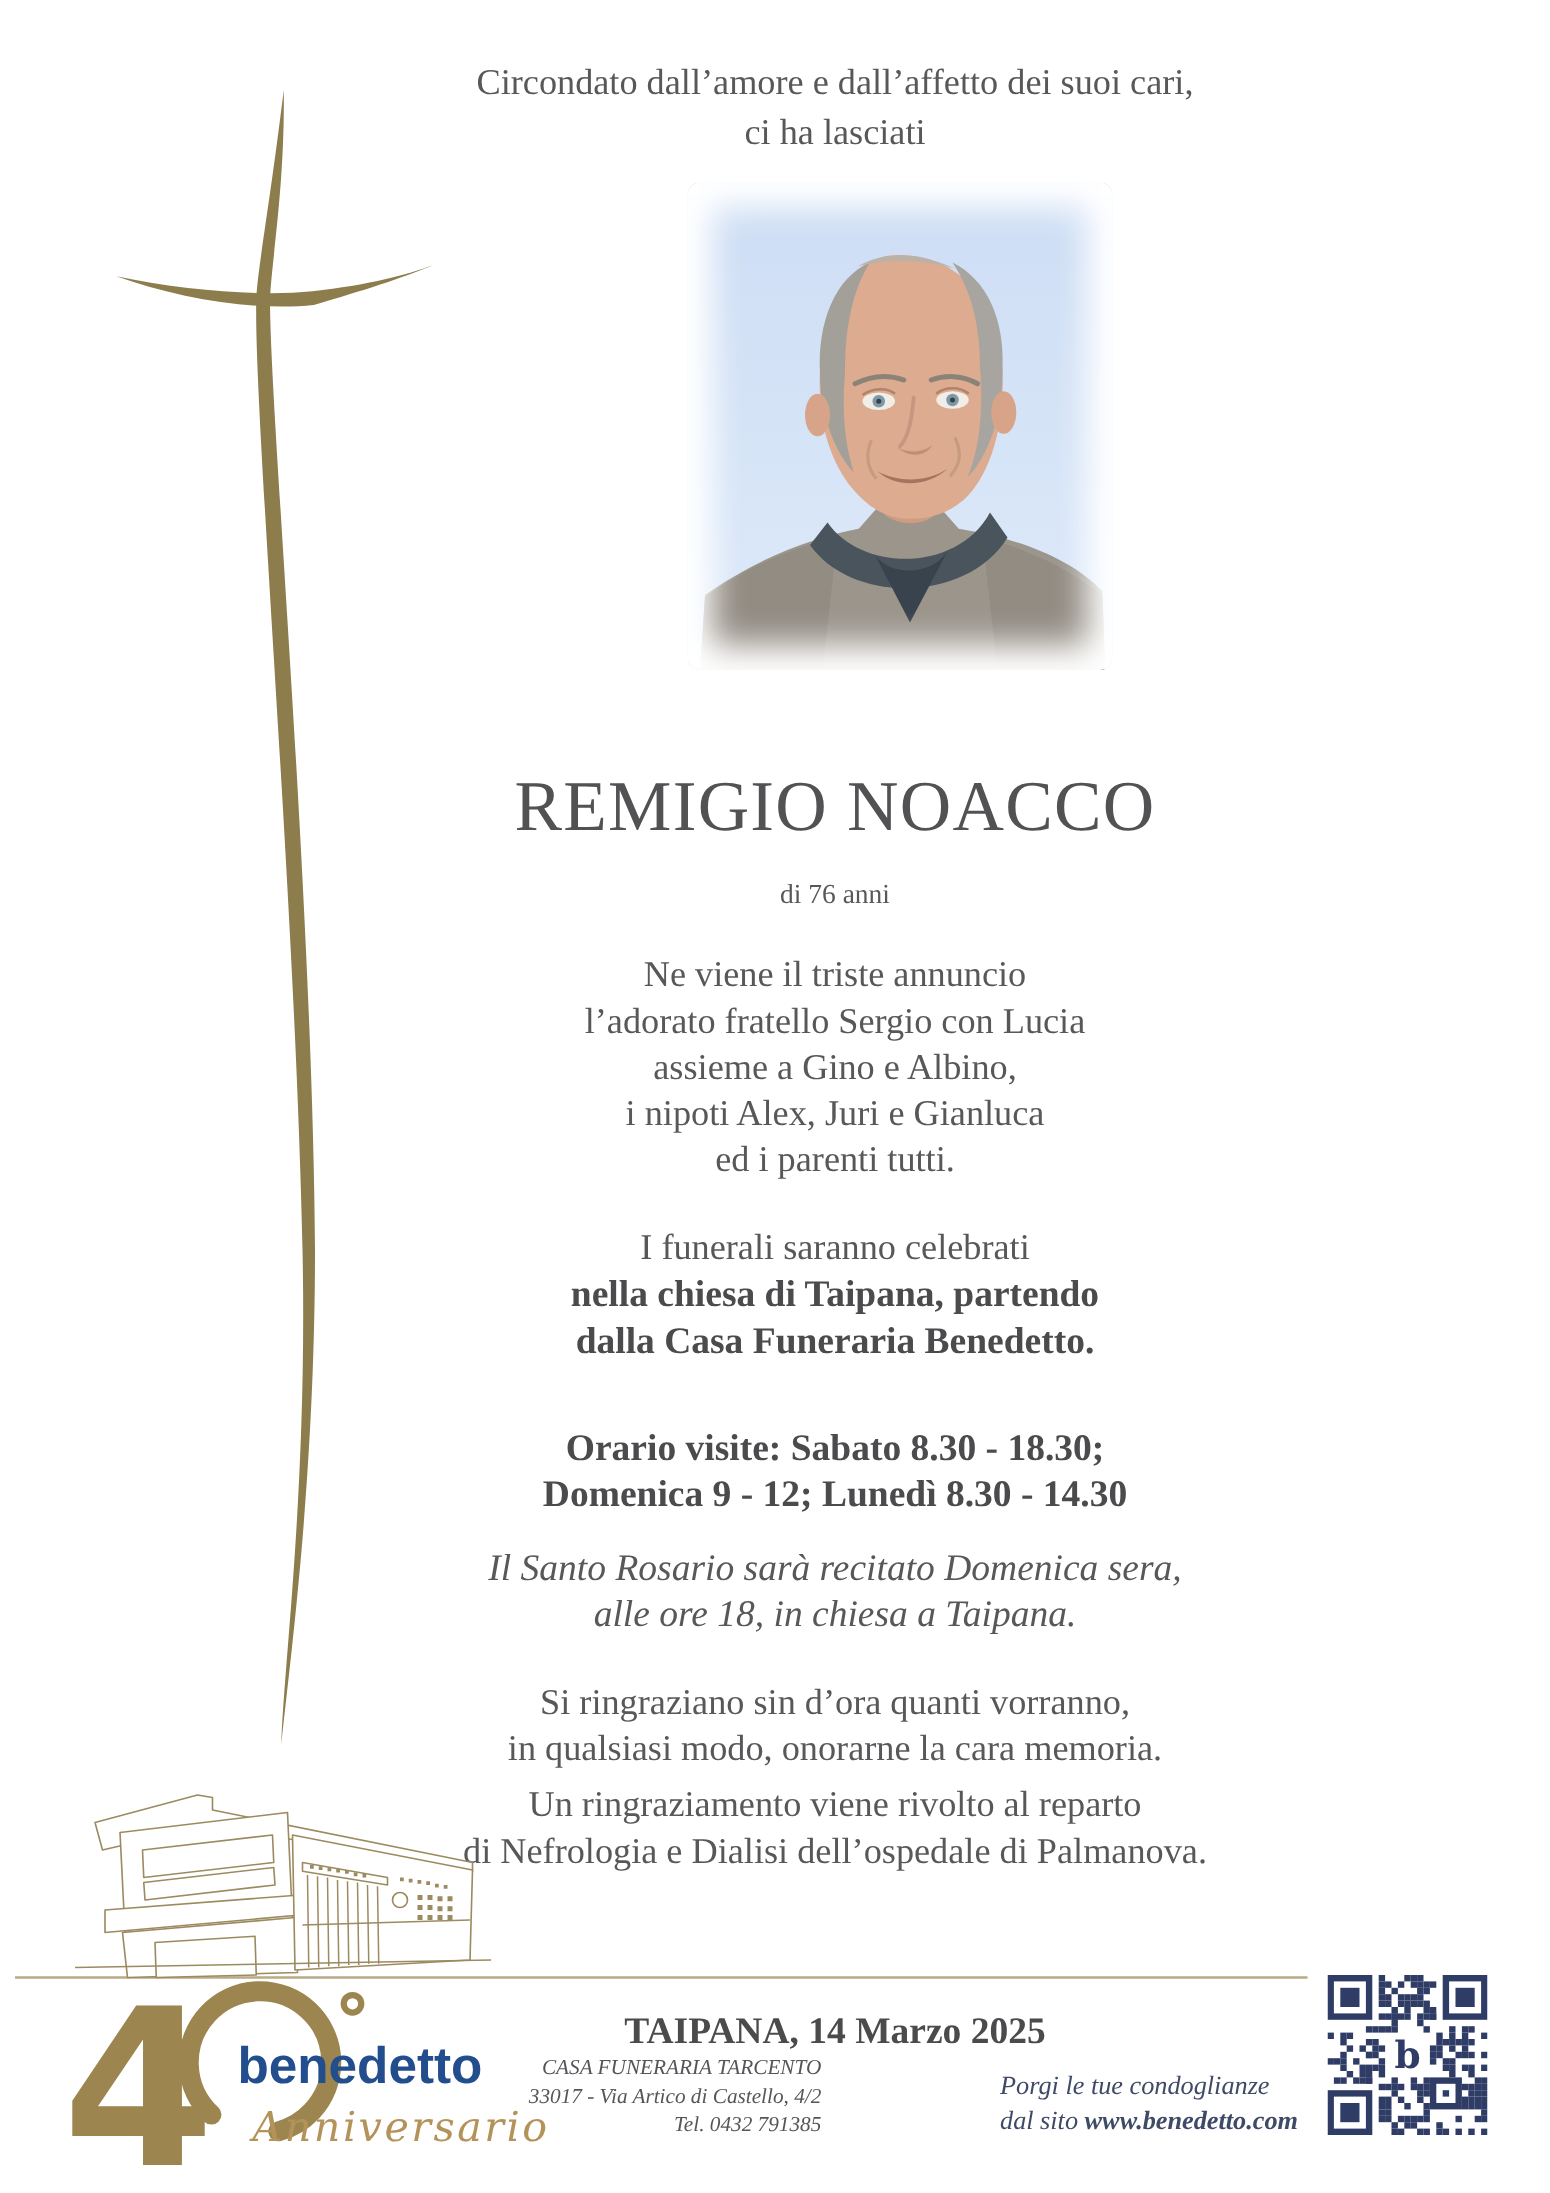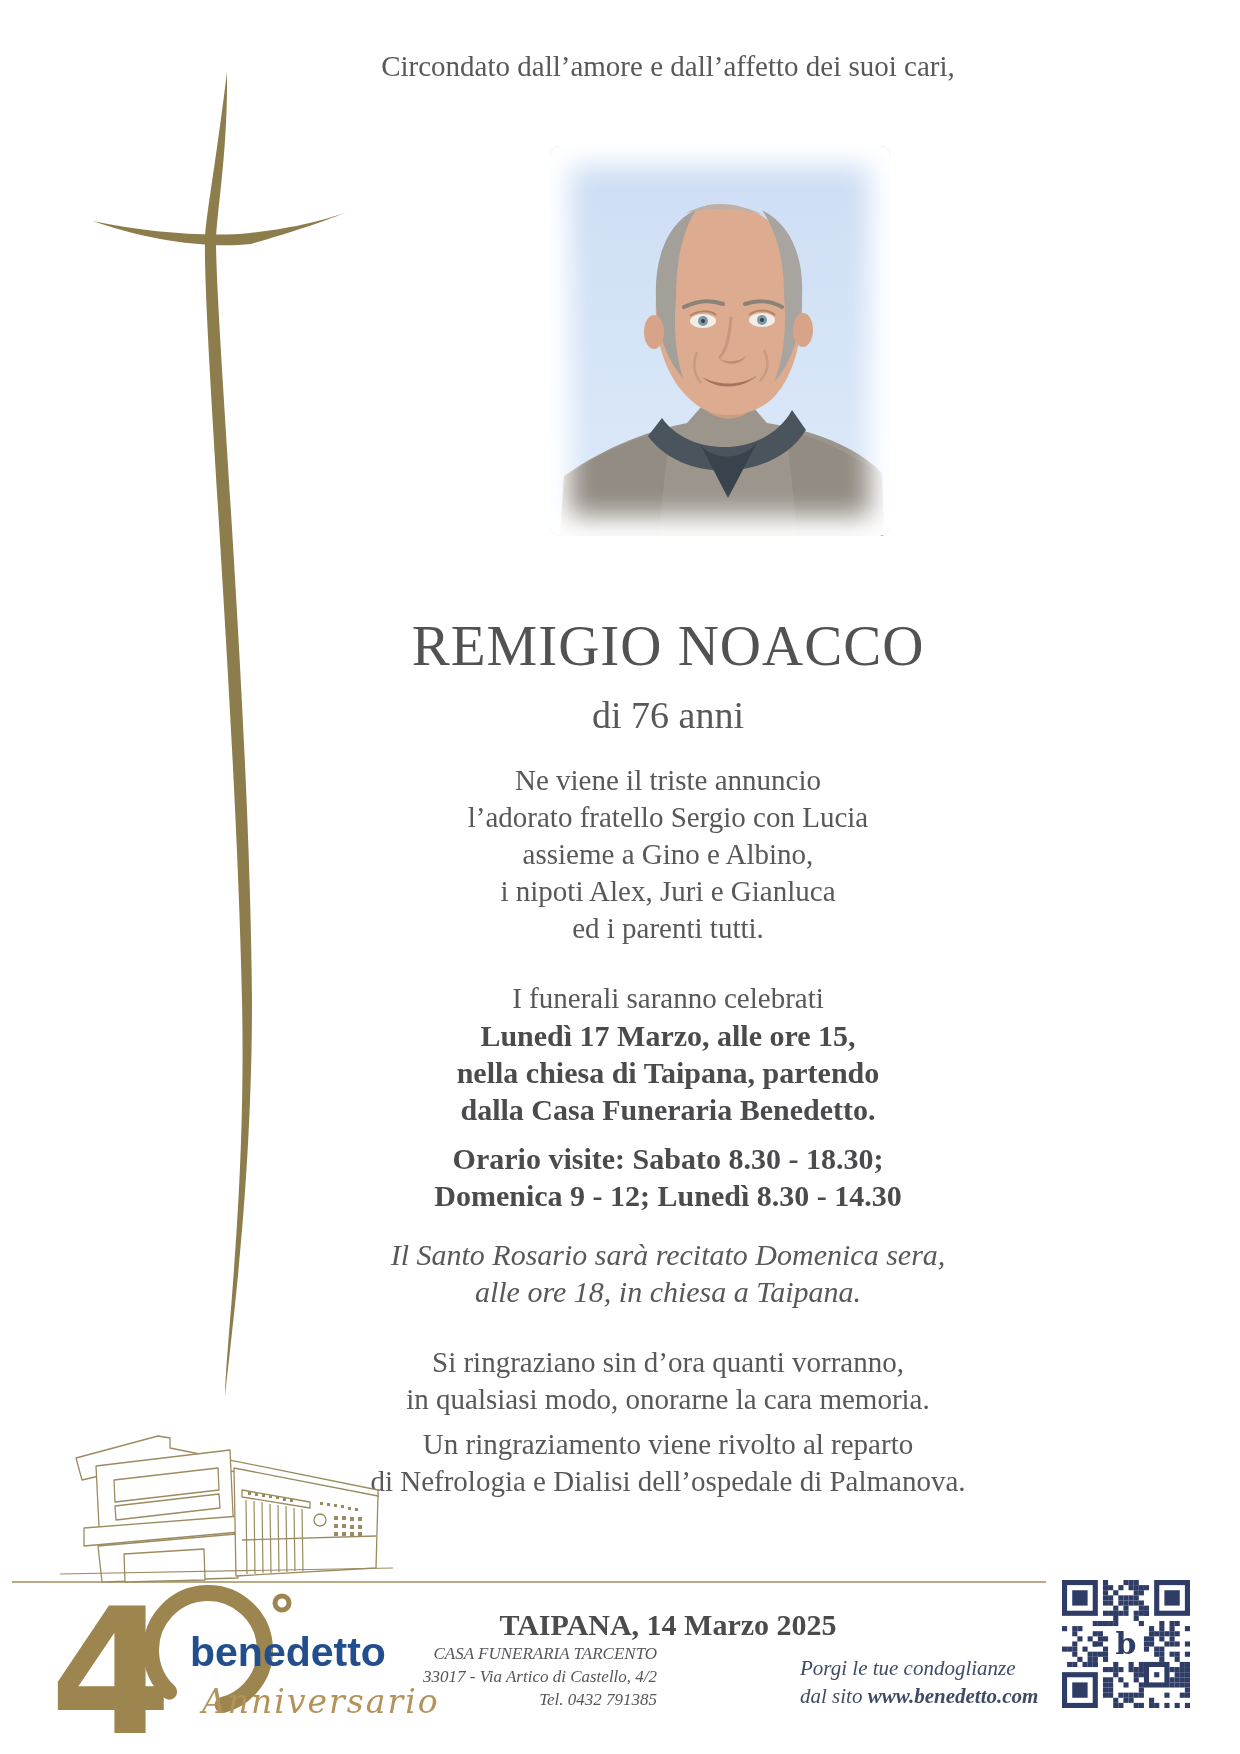--- a/index.html
+++ b/index.html
@@ -107,6 +107,7 @@
 <div class="abs content">
   <div class="block intro">
     <div>Circondato dall’amore e dall’affetto dei suoi cari,</div>
+    <div>ci ha lasciati</div>
   </div>
 
   <div class="block name">REMIGIO NOACCO</div>

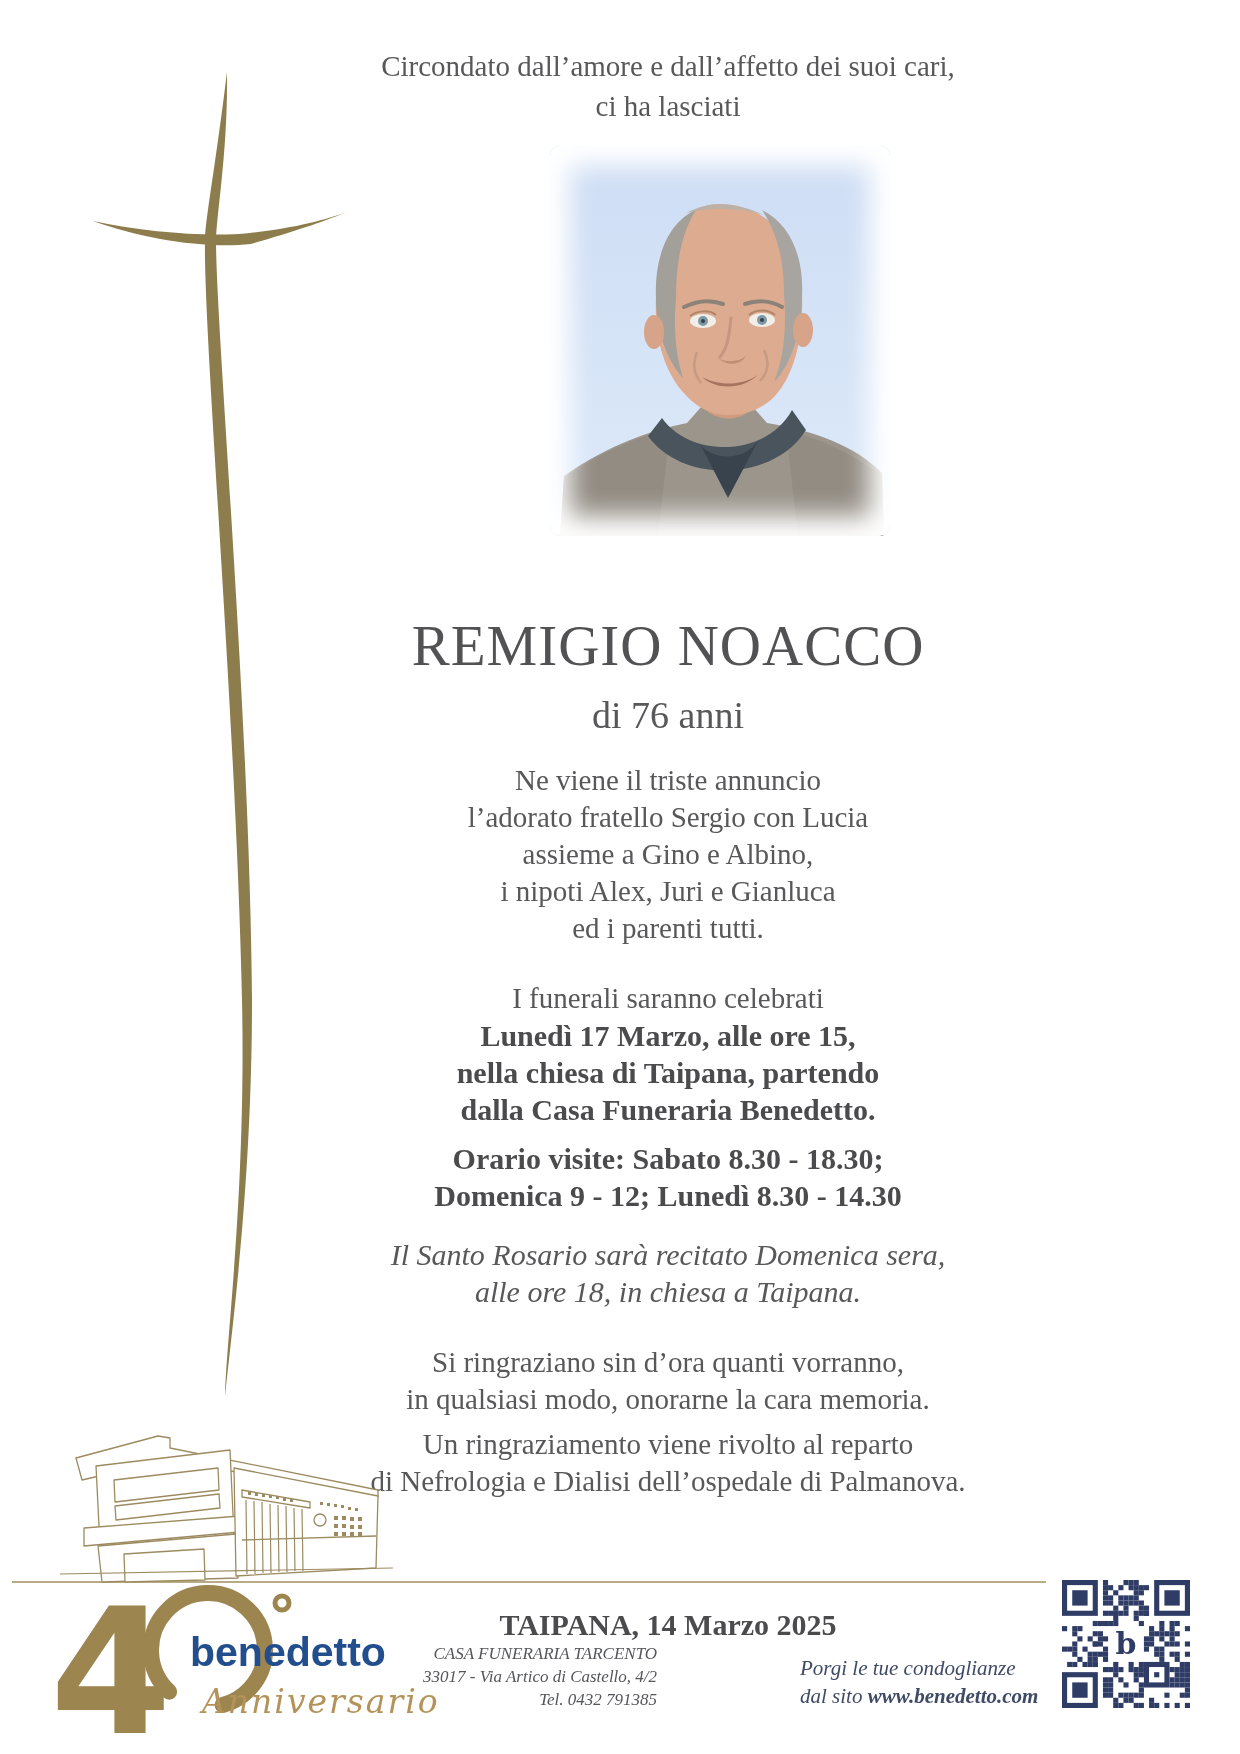--- a/index.html
+++ b/index.html
@@ -19,7 +19,7 @@
   .block{position:absolute;left:0;width:100%;text-align:center;}
   .intro{top:46px;font-size:29px;line-height:40px;}
   .name{top:612px;font-size:57px;line-height:68px;color:#525254;letter-spacing:1px;}
-  .age{top:697px;font-size:38px;line-height:36px;}
+  .age{top:697px;font-size:22px;line-height:36px;}
   .para{font-size:29px;line-height:37px;}
   .announcement{top:762px;}
   .funeral{top:980px;}

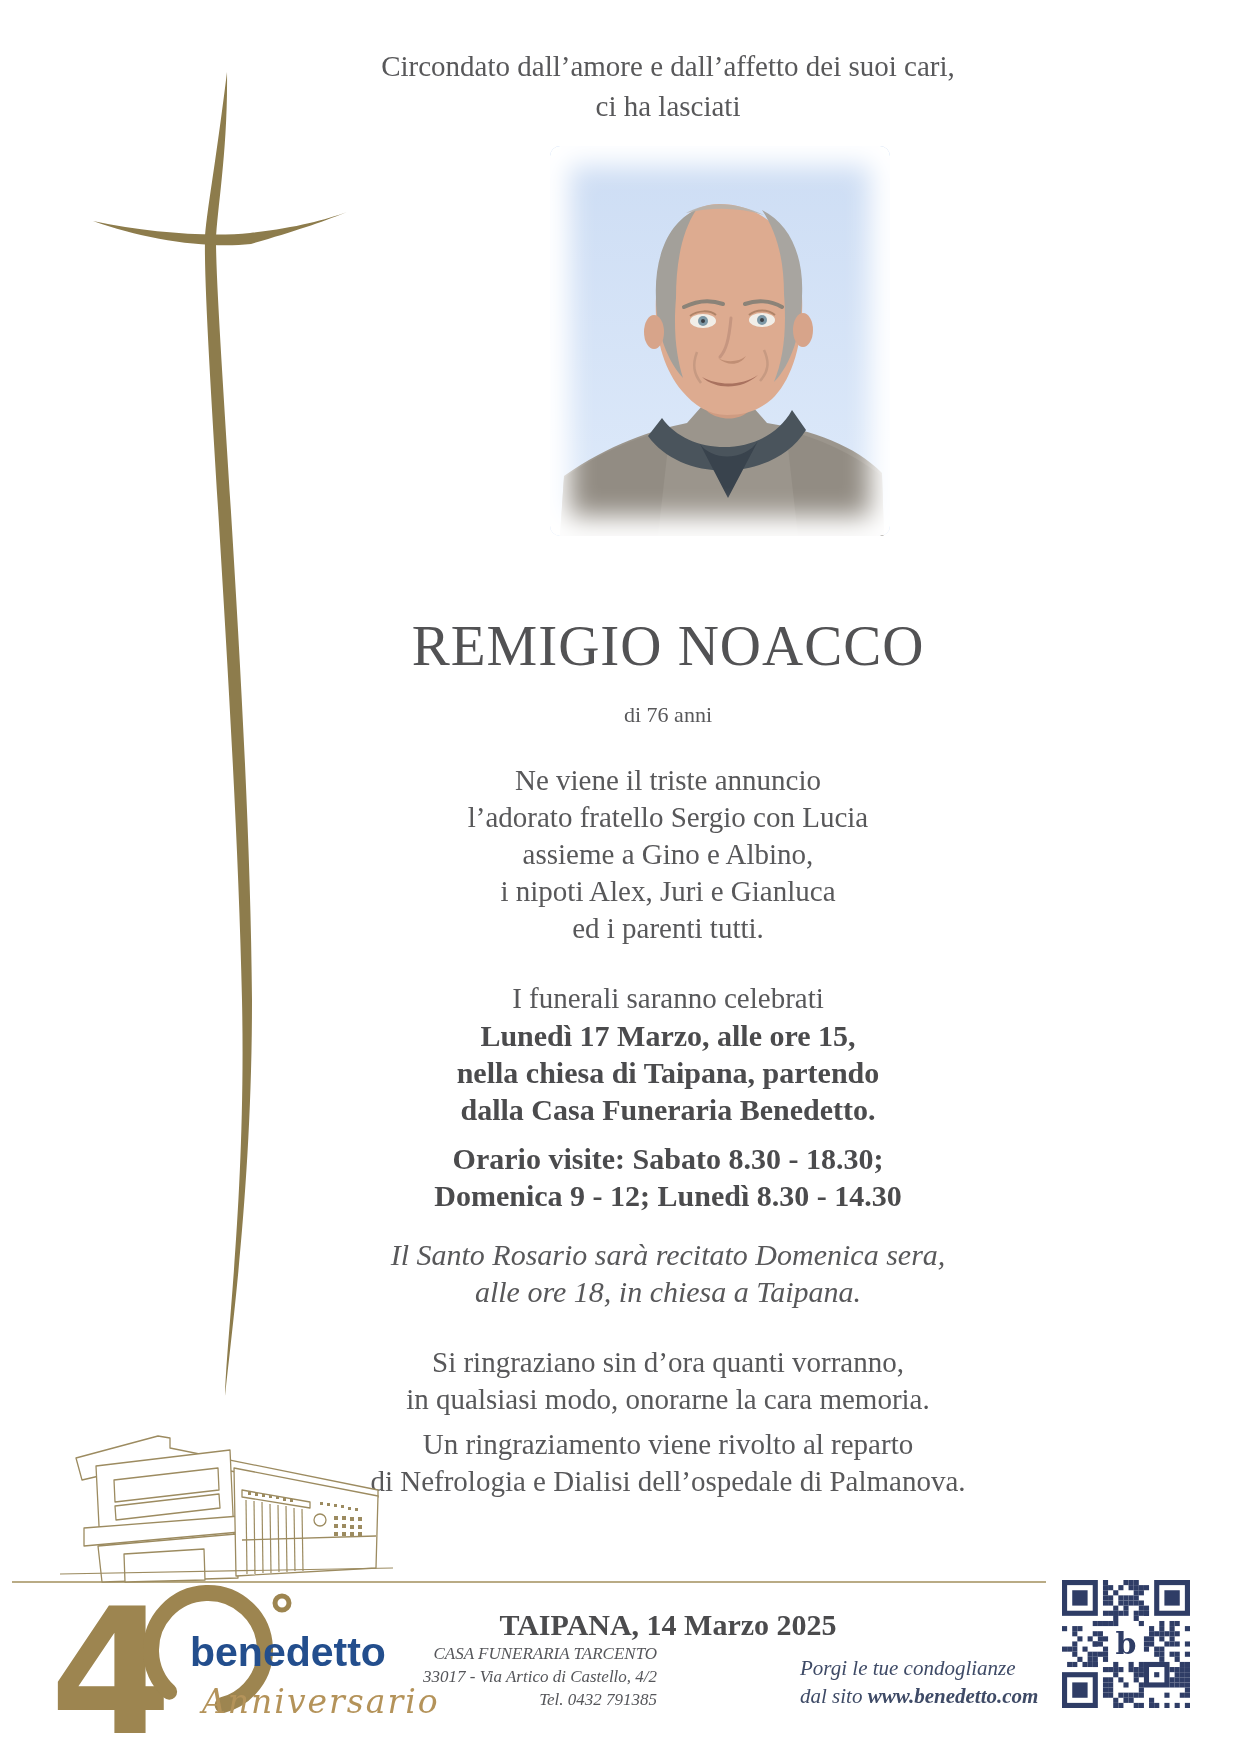--- a/index.html
+++ b/index.html
@@ -123,7 +123,6 @@
 
   <div class="block para funeral">
     <div>I funerali saranno celebrati</div>
-    <div class="bold-line">Lunedì 17 Marzo, alle ore 15,</div>
     <div class="bold-line">nella chiesa di Taipana, partendo</div>
     <div class="bold-line">dalla Casa Funeraria Benedetto.</div>
   </div>

